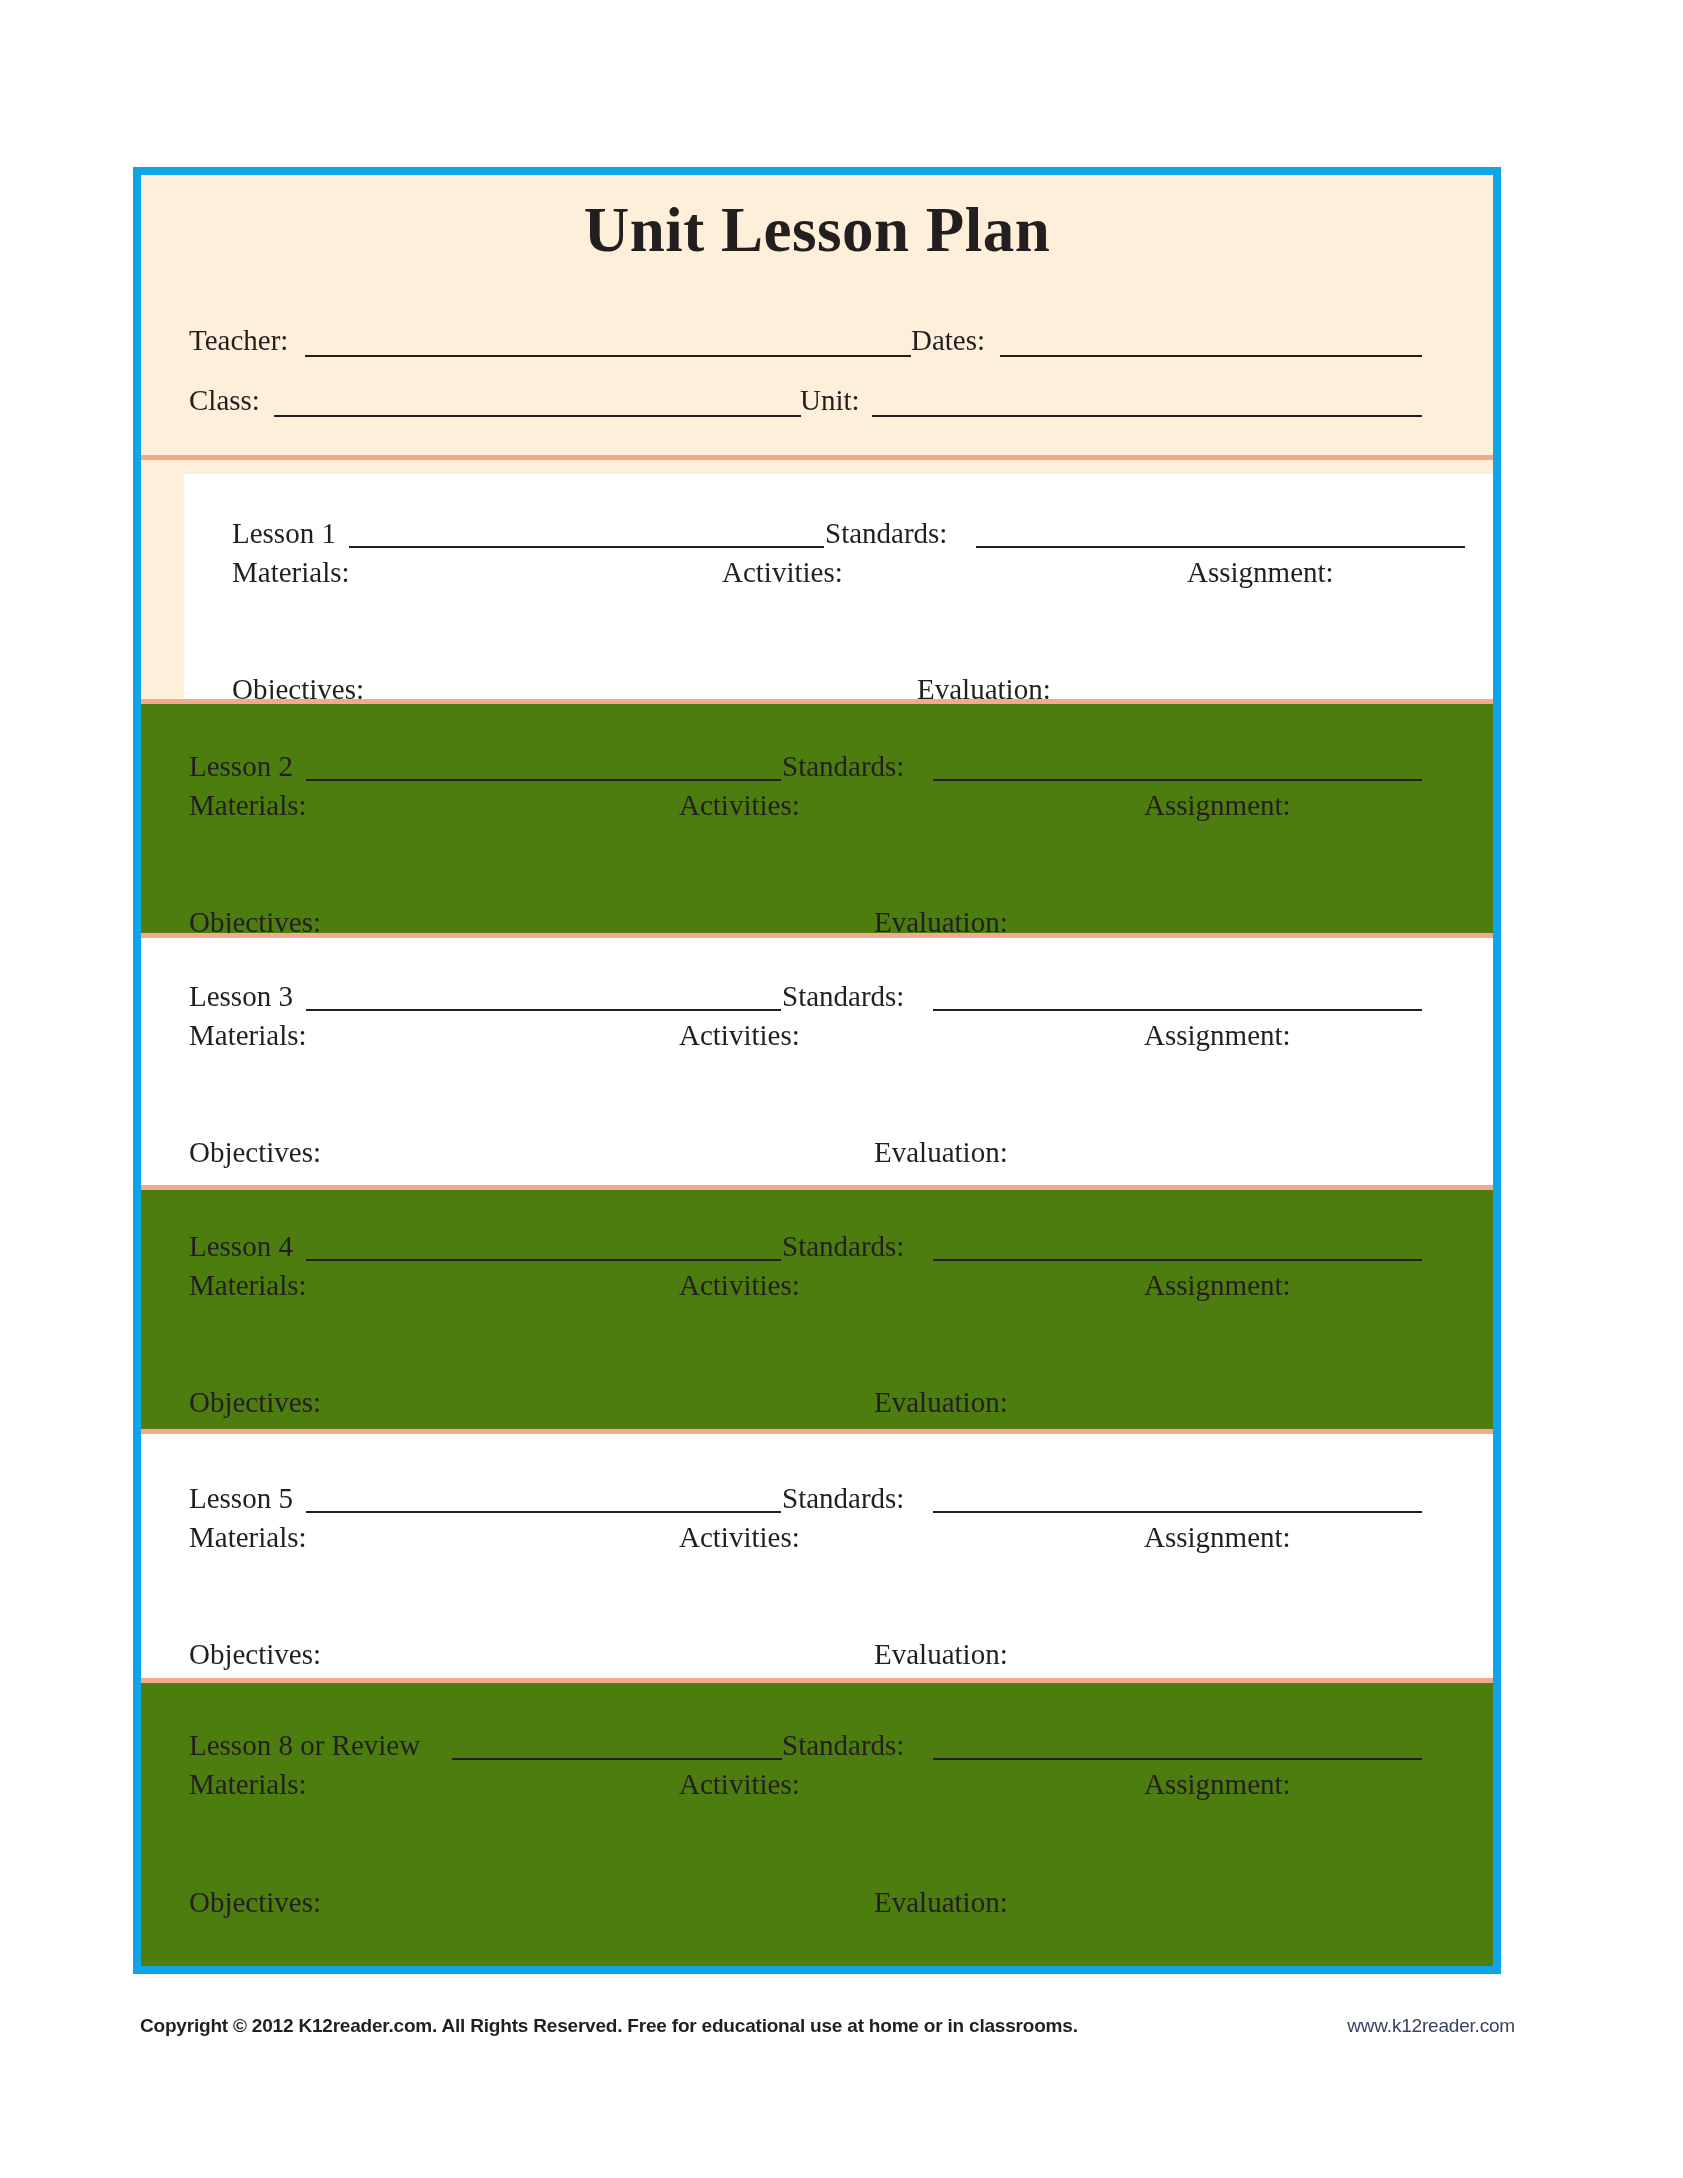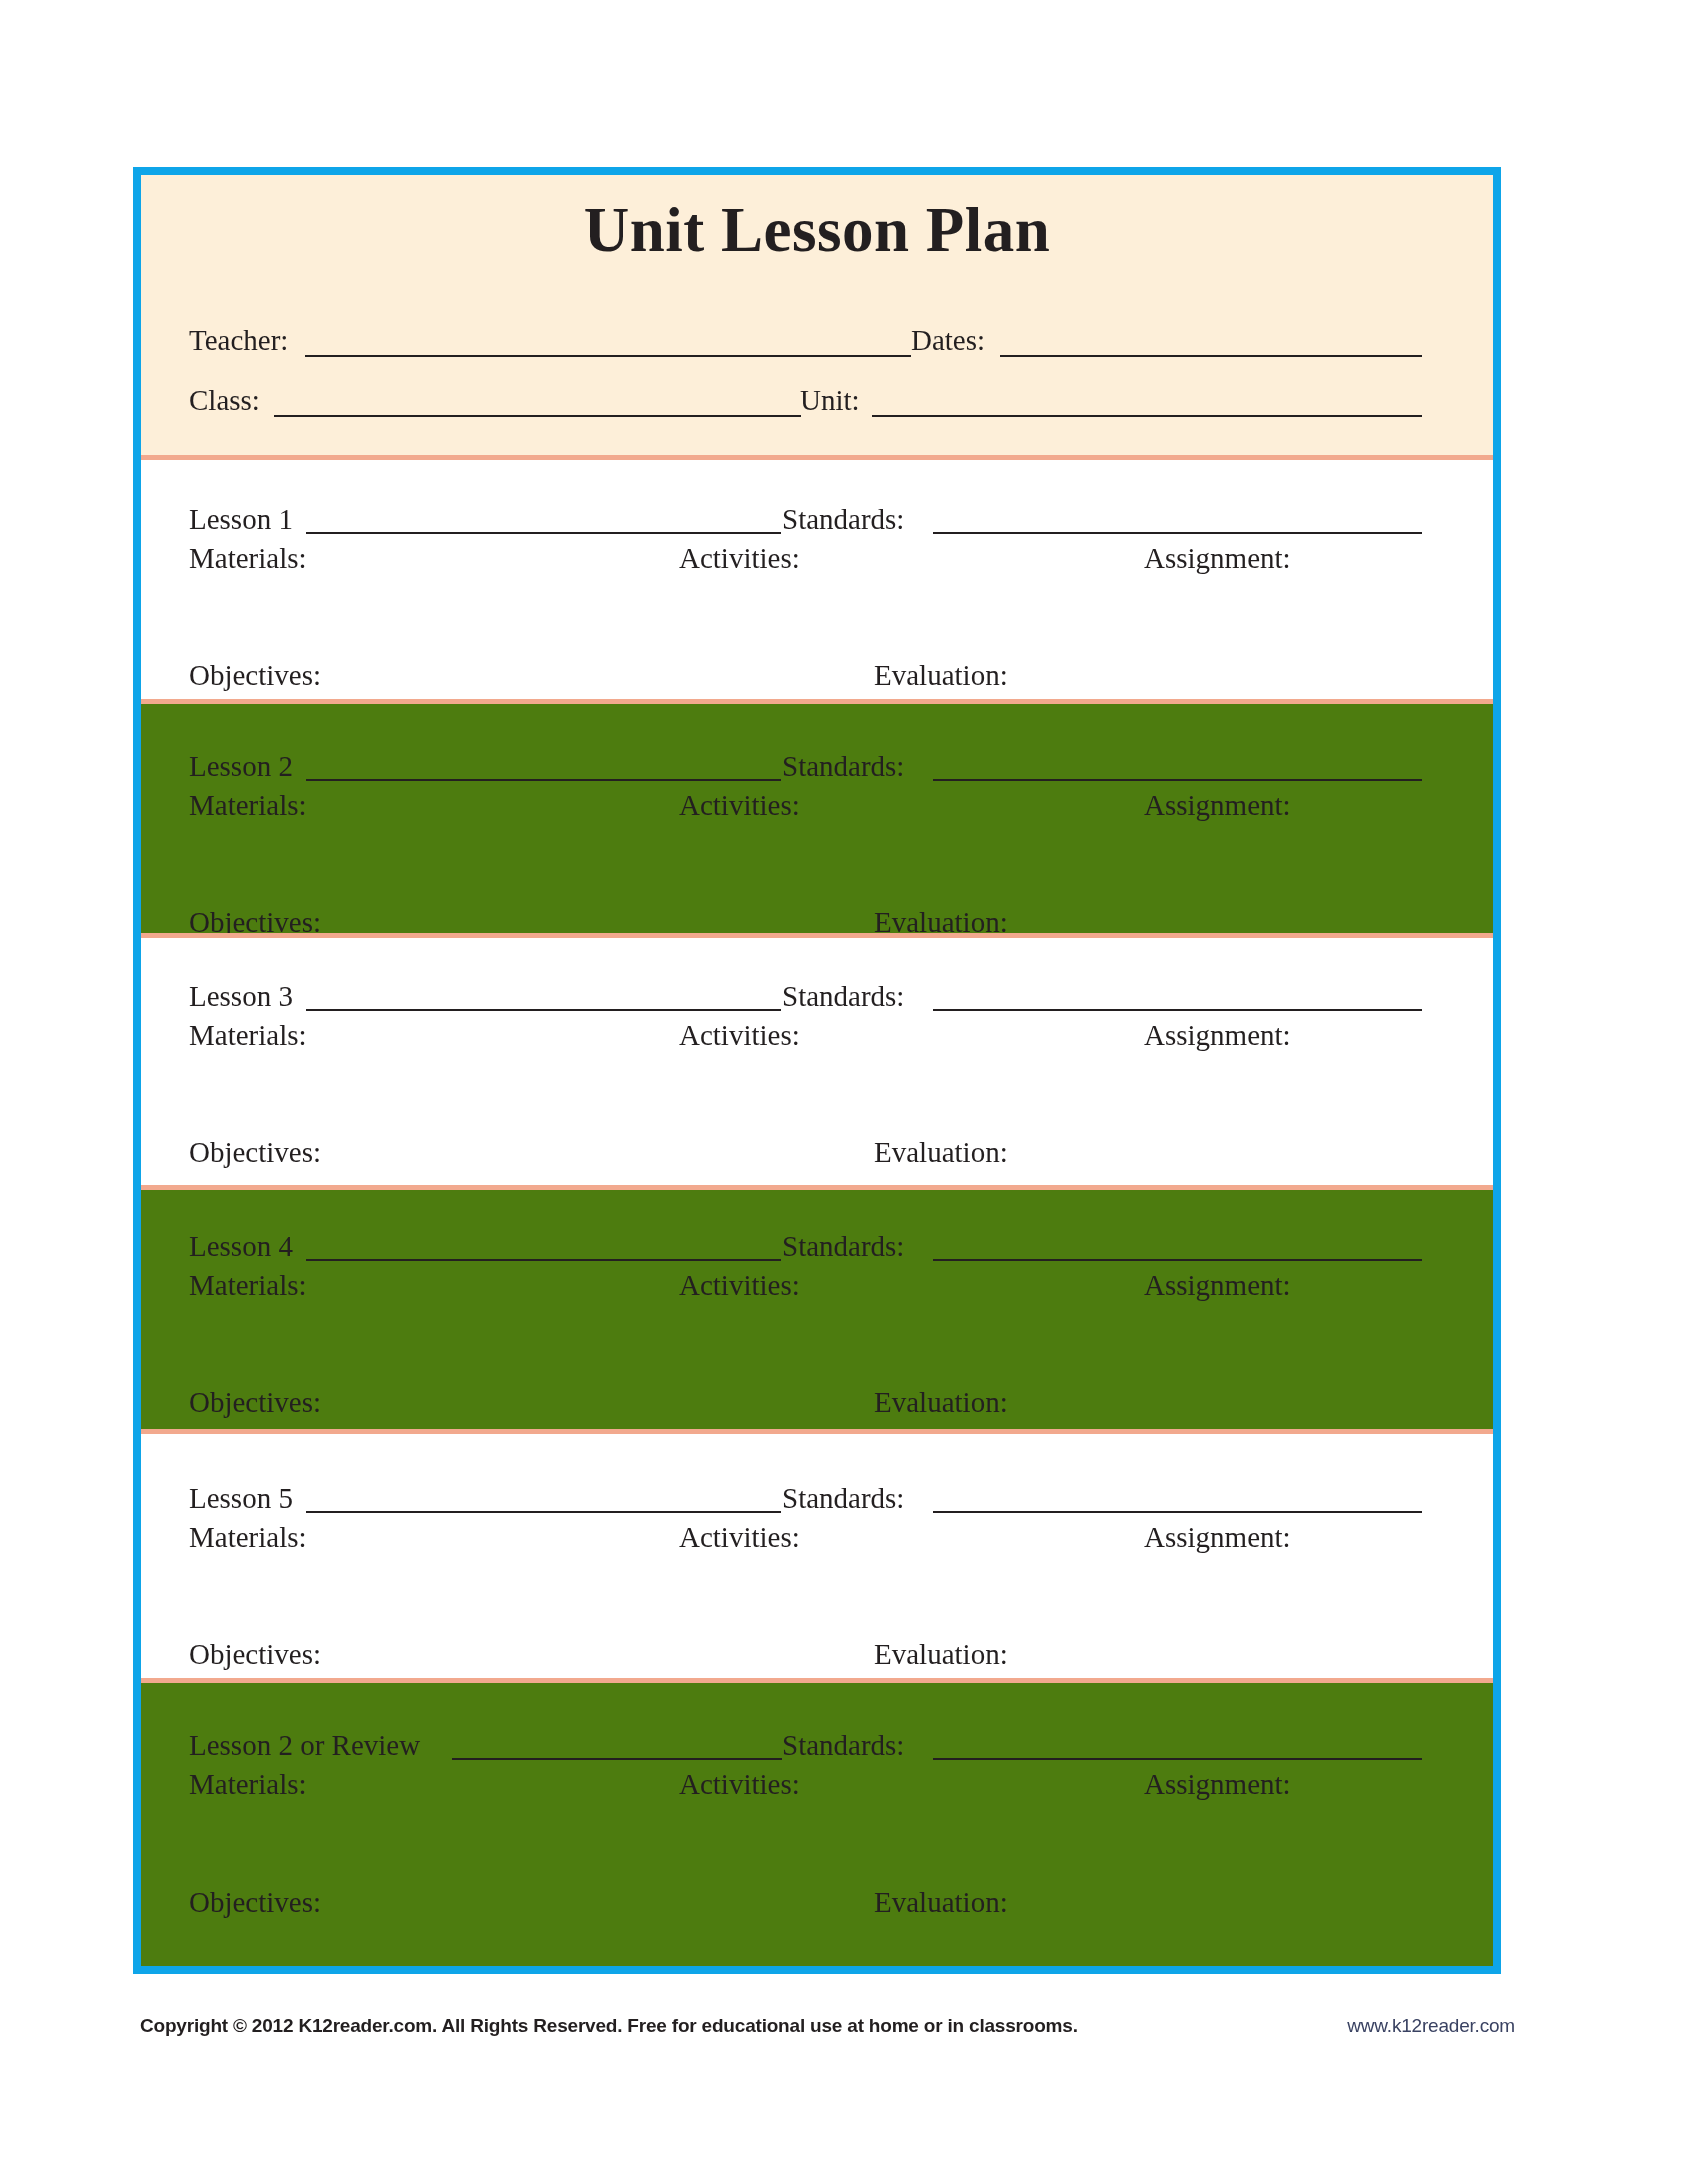--- a/index.html
+++ b/index.html
@@ -46,7 +46,7 @@
   <div class="t" style="left:659px; top:211px;">Unit:</div>
   <div class="blank" style="left:731px; width:550px; top:240px;"></div>
 
-  <div class="band white" style="top:285px; height:305px;">
+  <div class="band white" style="top:299px; height:305px;margin-left:43px;">
     <div class="t" style="left:48px; top:45px;">Lesson 1</div>
     <div class="blank" style="left:165px; width:475px; top:72px;"></div>
     <div class="t" style="left:641px; top:45px;">Standards:</div>

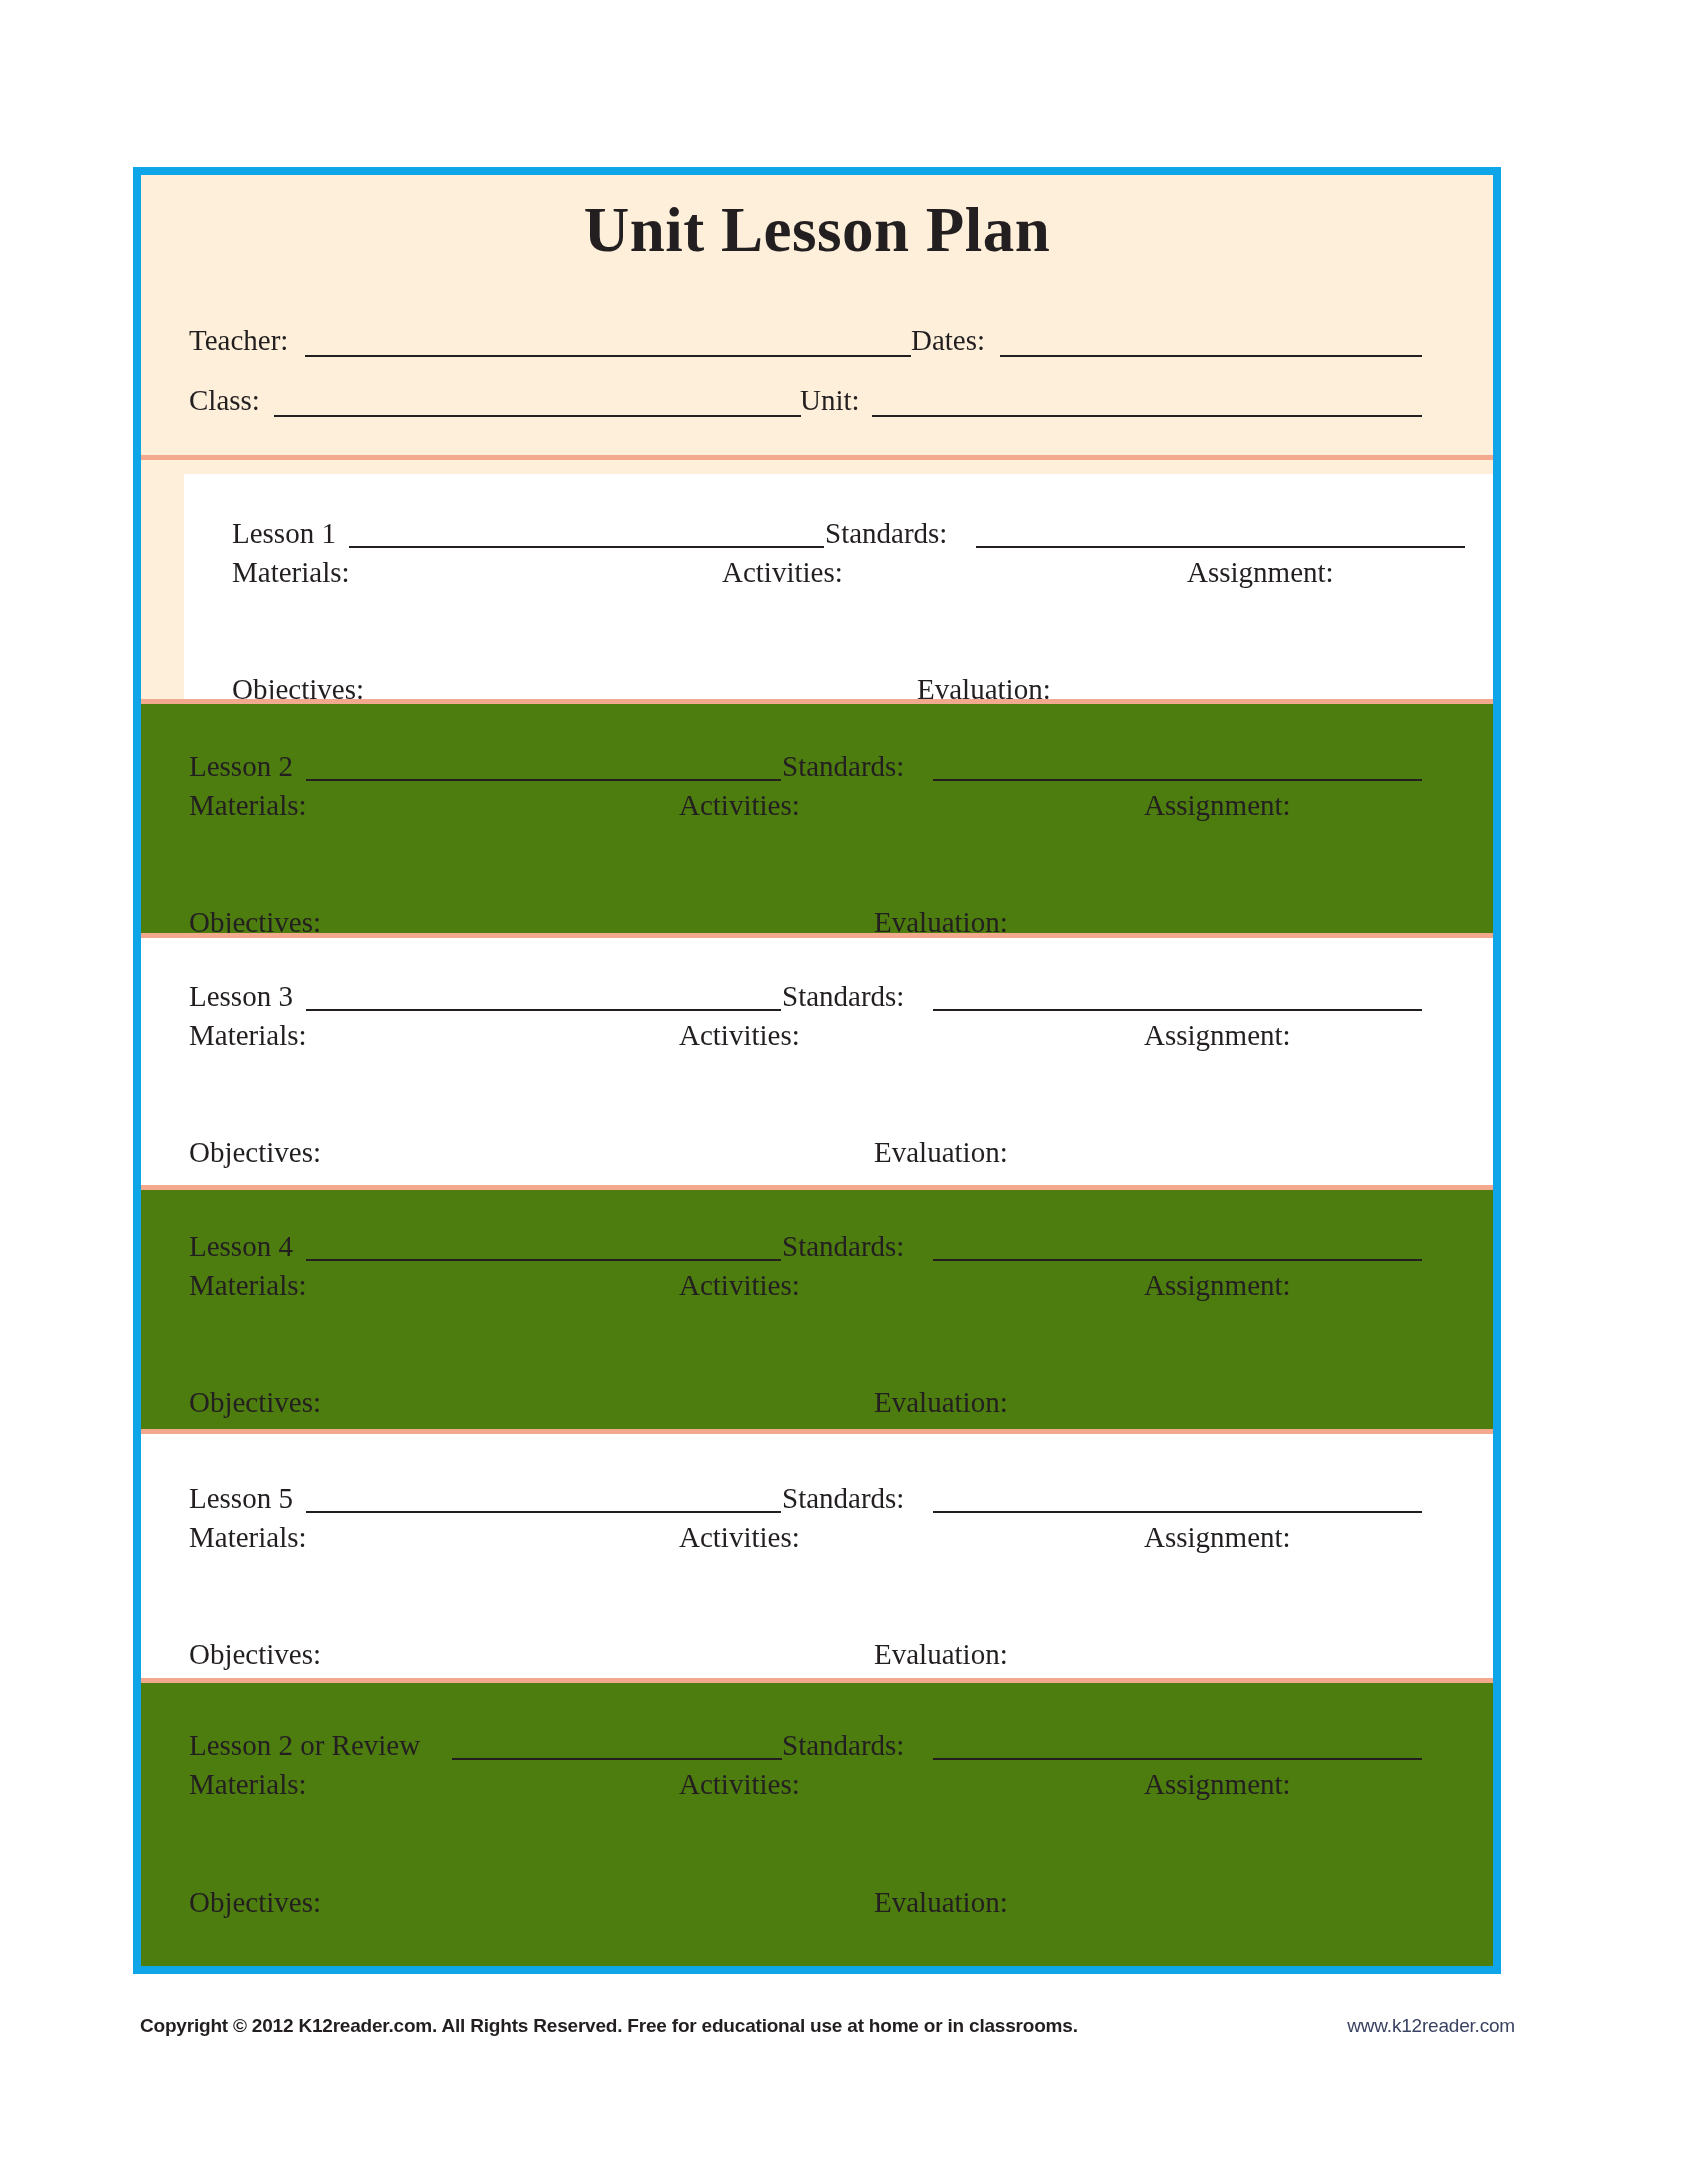--- a/index.html
+++ b/index.html
@@ -107,7 +107,7 @@
   </div>
 
   <div class="band cream" style="top:1508px; height:283px;">
-    <div class="t" style="left:48px; top:48px;">Lesson 2 or Review</div>
+    <div class="t" style="left:48px; top:48px;">Lesson 8 or Review</div>
     <div class="blank" style="left:311px; width:330px; top:75px;"></div>
     <div class="t" style="left:641px; top:48px;">Standards:</div>
     <div class="blank" style="left:792px; width:489px; top:75px;"></div>

